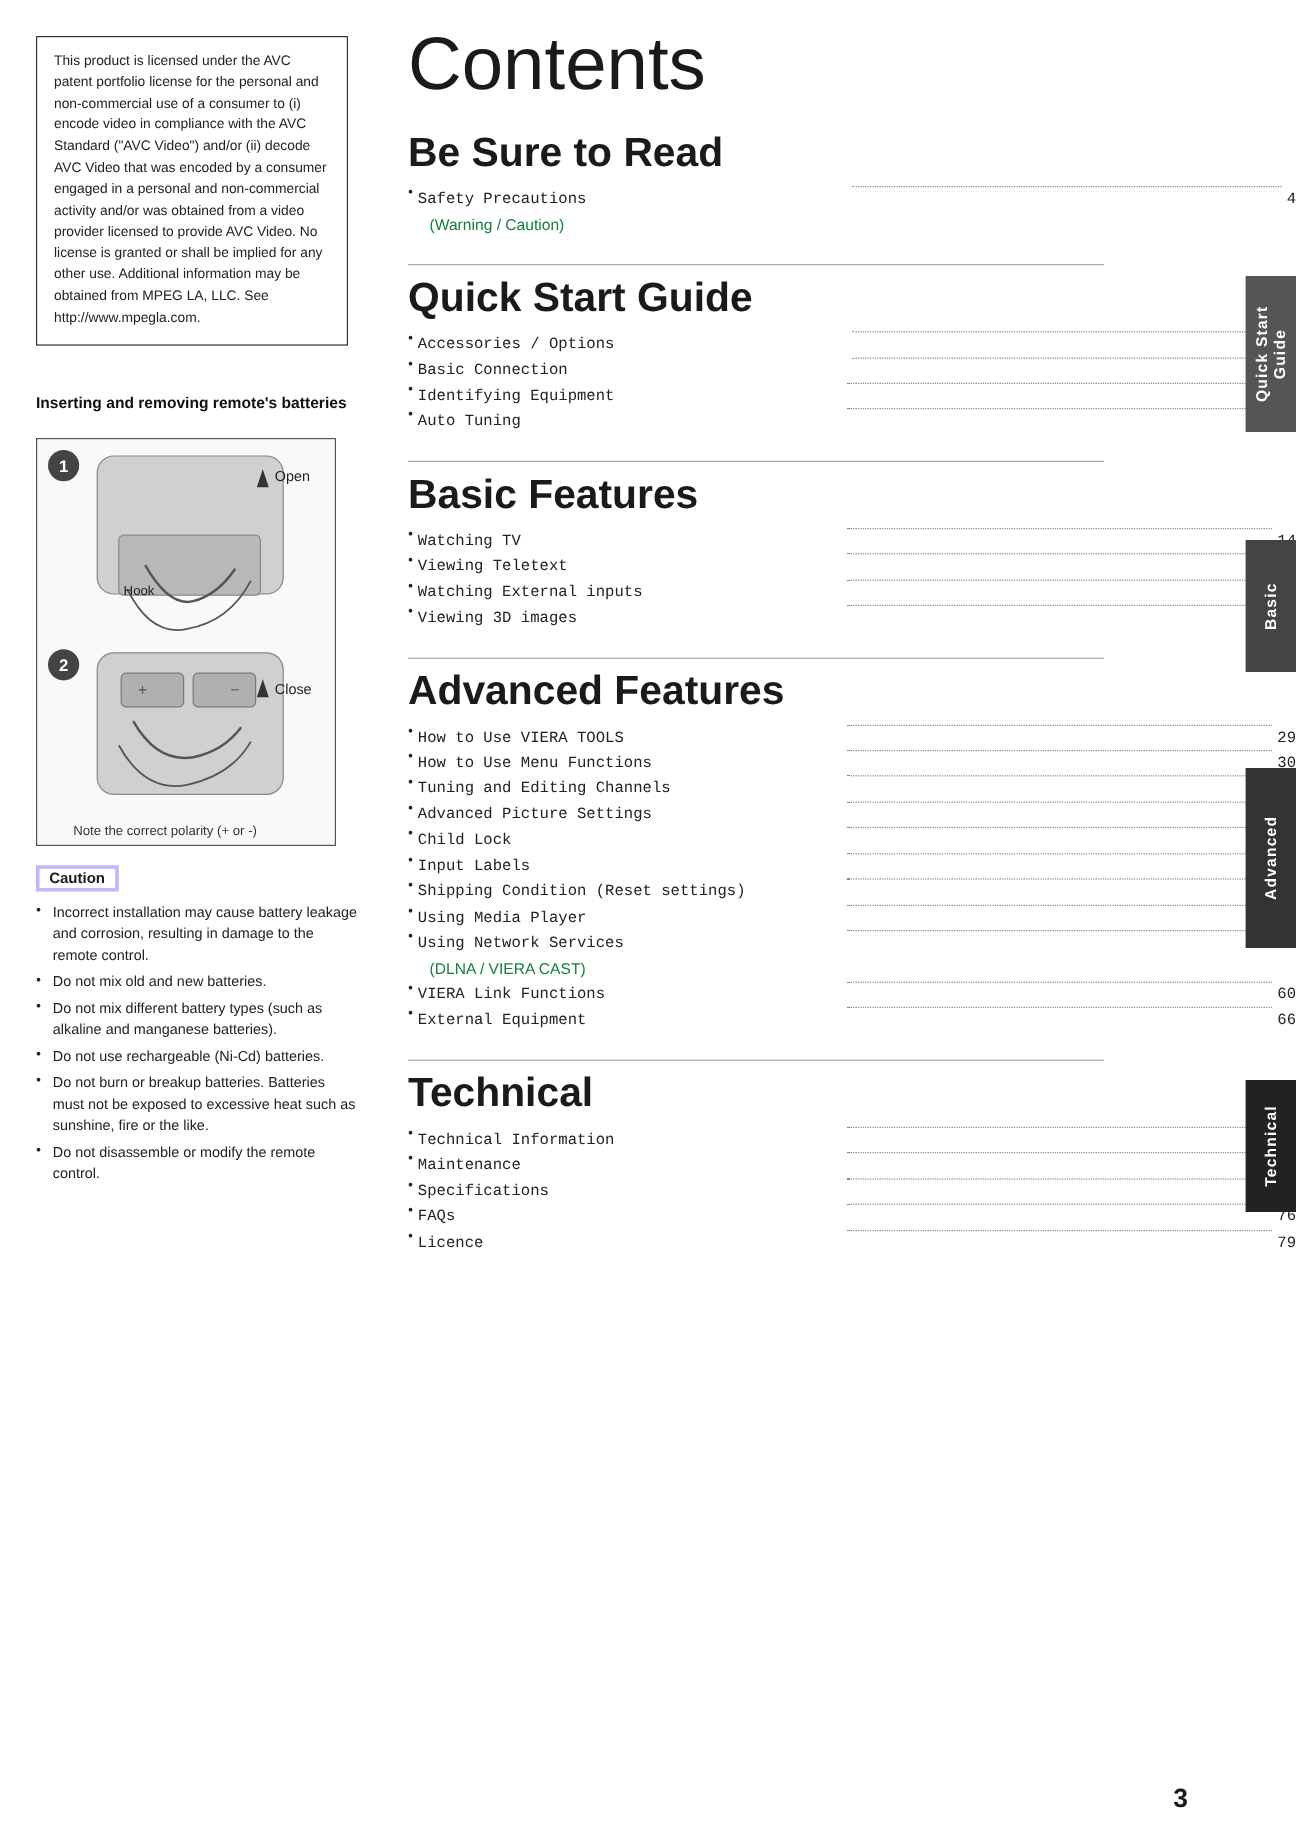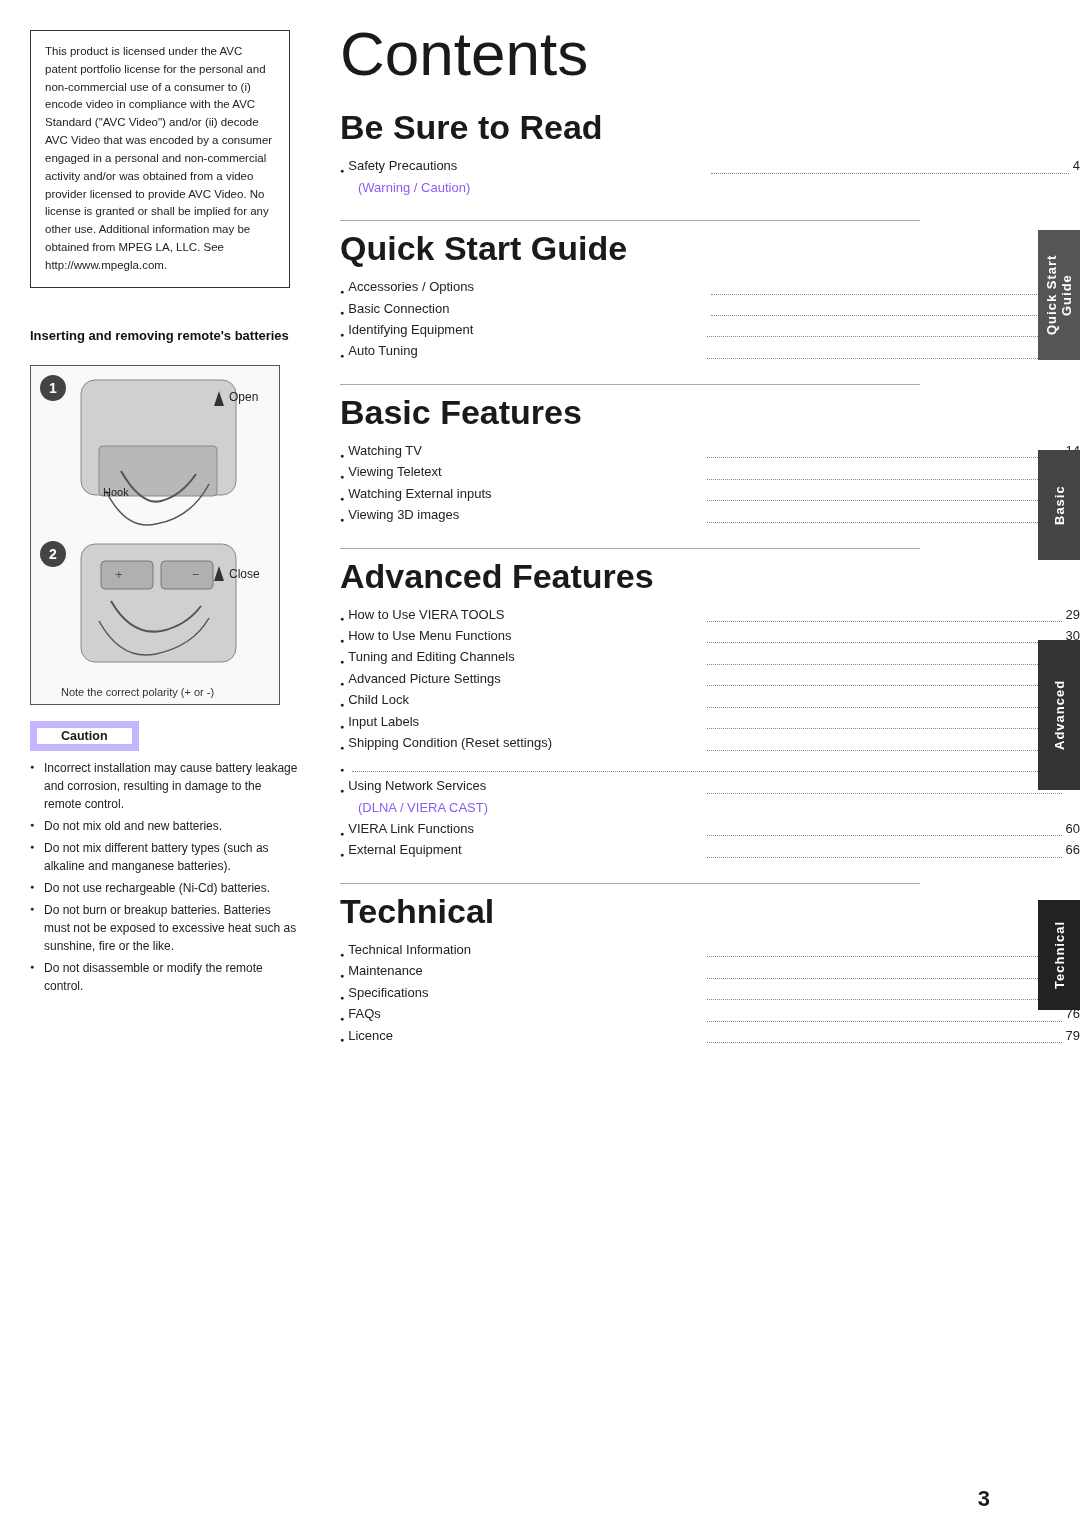--- a/index.html
+++ b/index.html
@@ -144,10 +144,11 @@
 
     .section-items li {
       display: flex;
-      align-items: flex-end;
+      align-items: flex-start;
       font-size: 13px;
       line-height: 1.65;
       color: #222;
+      font-family: Liberation Mono, monospace;
     }
 
     .section-items li::before {

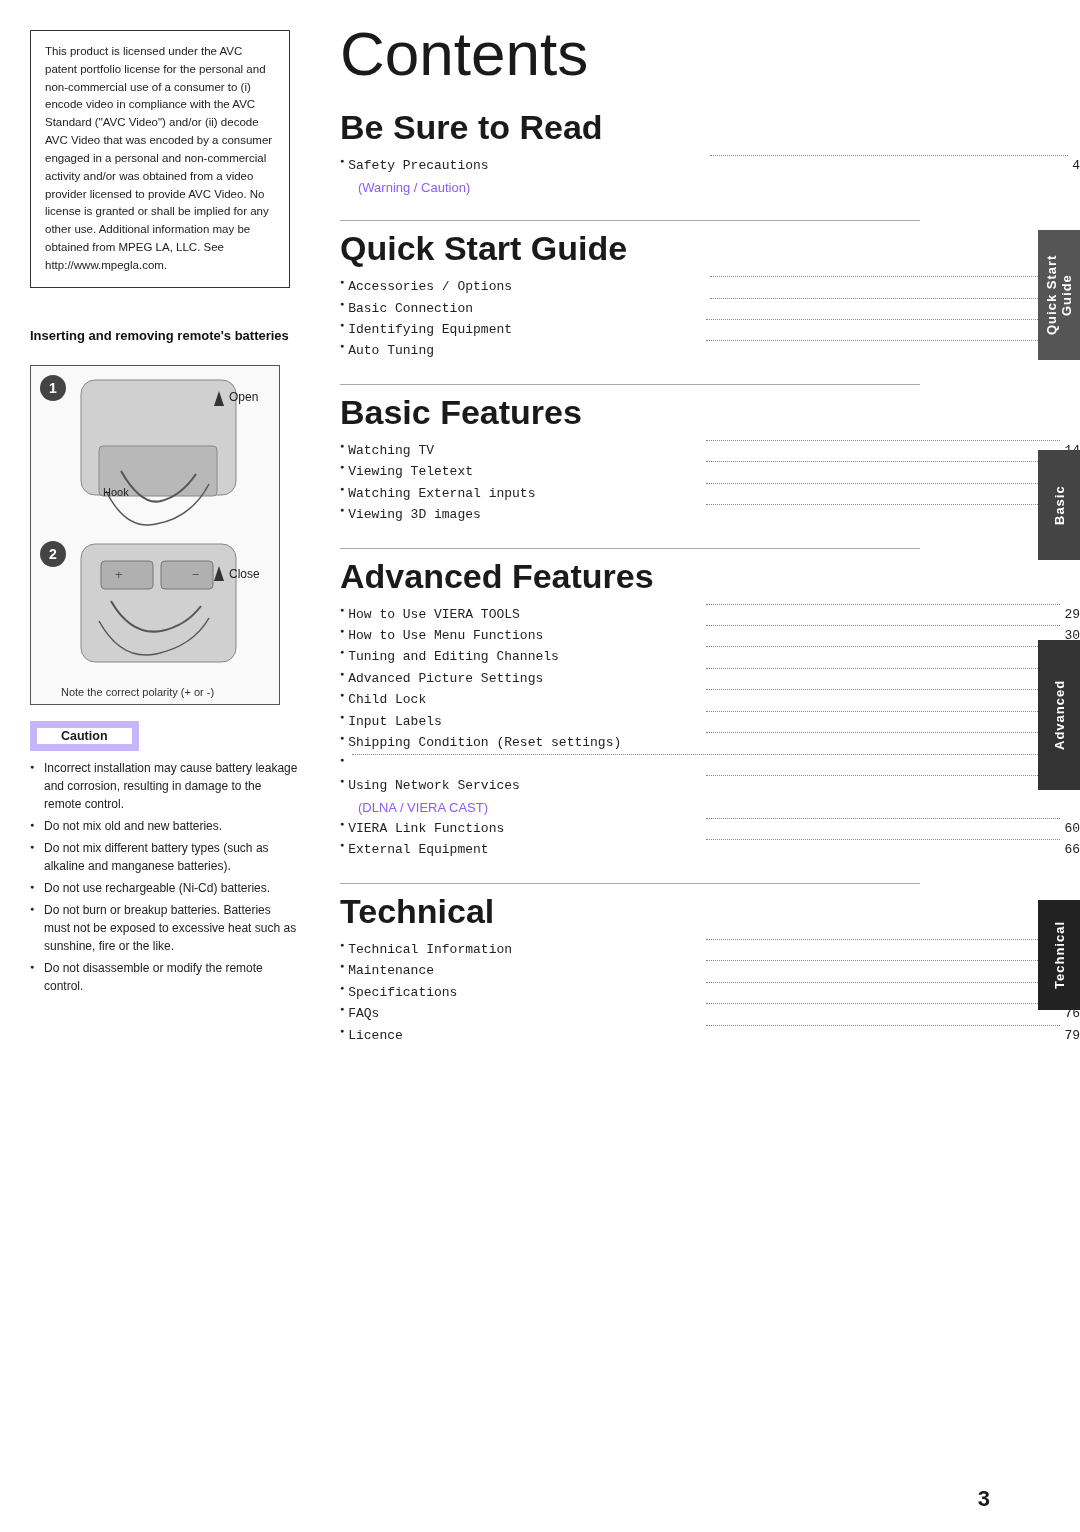--- a/index.html
+++ b/index.html
@@ -181,7 +181,7 @@
       padding-left: 18px;
       font-size: 13px;
       line-height: 1.65;
-      color: #8b5cf6;
+      color: #15803d;
     }
 
     

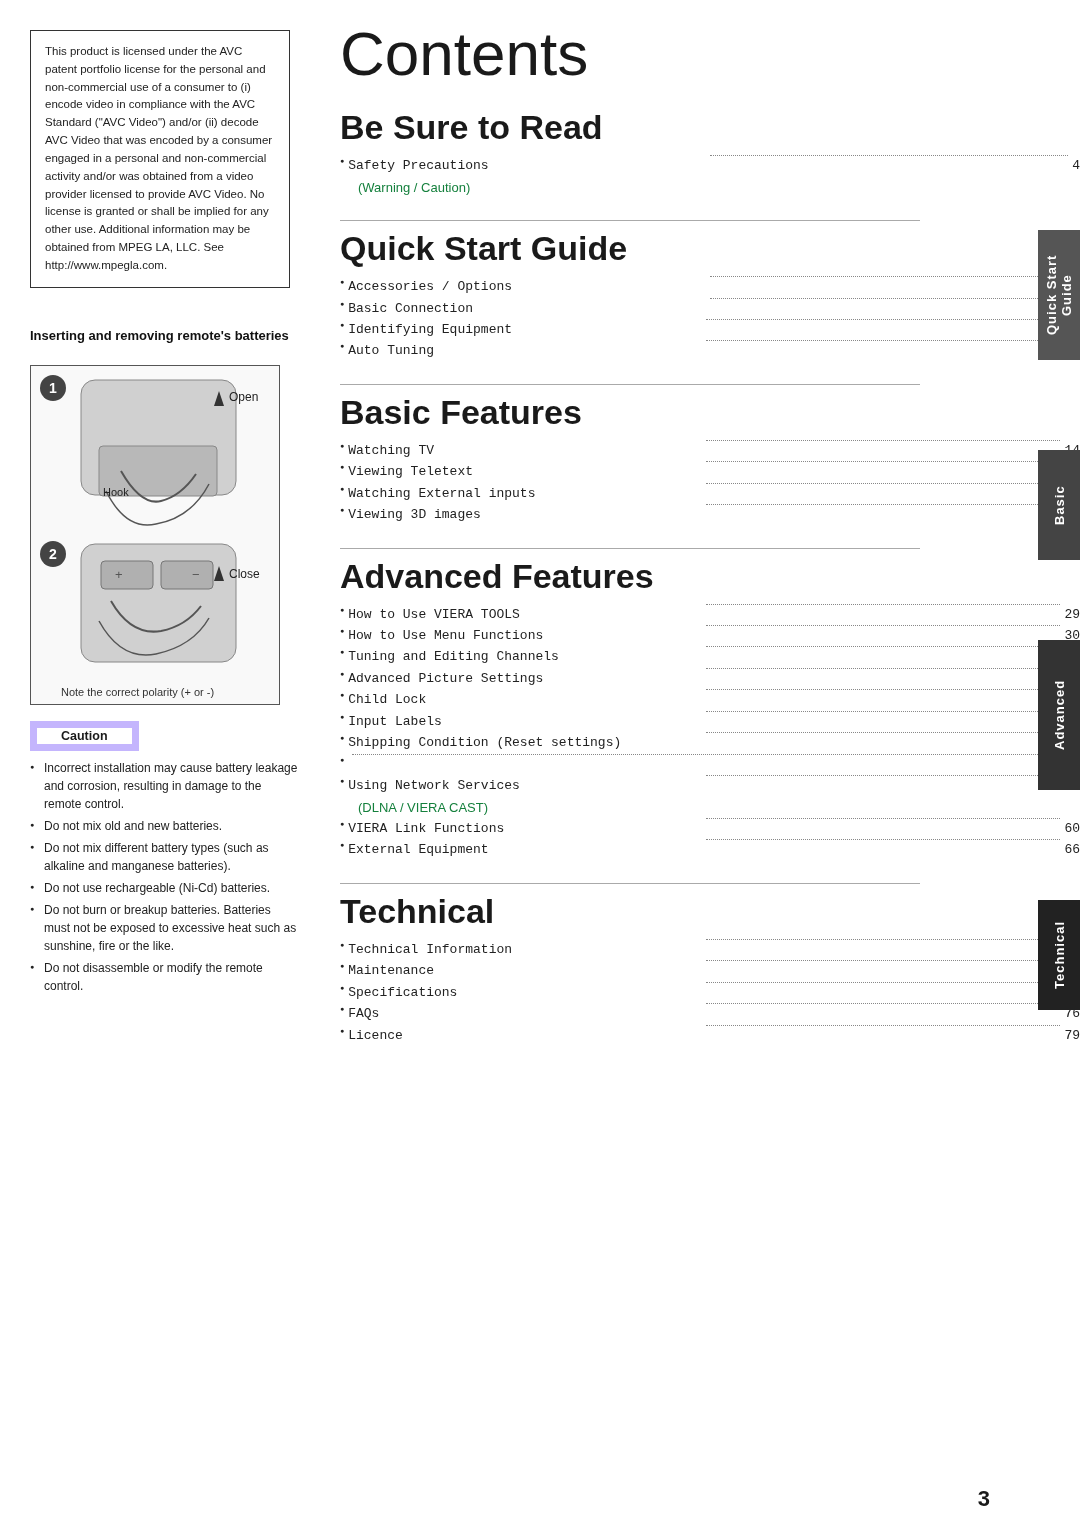--- a/index.html
+++ b/index.html
@@ -67,9 +67,9 @@
     }
 
     .caution-box {
-      border: 7px solid #c4b5fd;
+      border: 3px solid #c4b5fd;
       display: inline-block;
-      padding: 1px 24px;
+      padding: 1px 8px;
       font-size: 12.5px;
       font-weight: bold;
       margin-bottom: 8px;

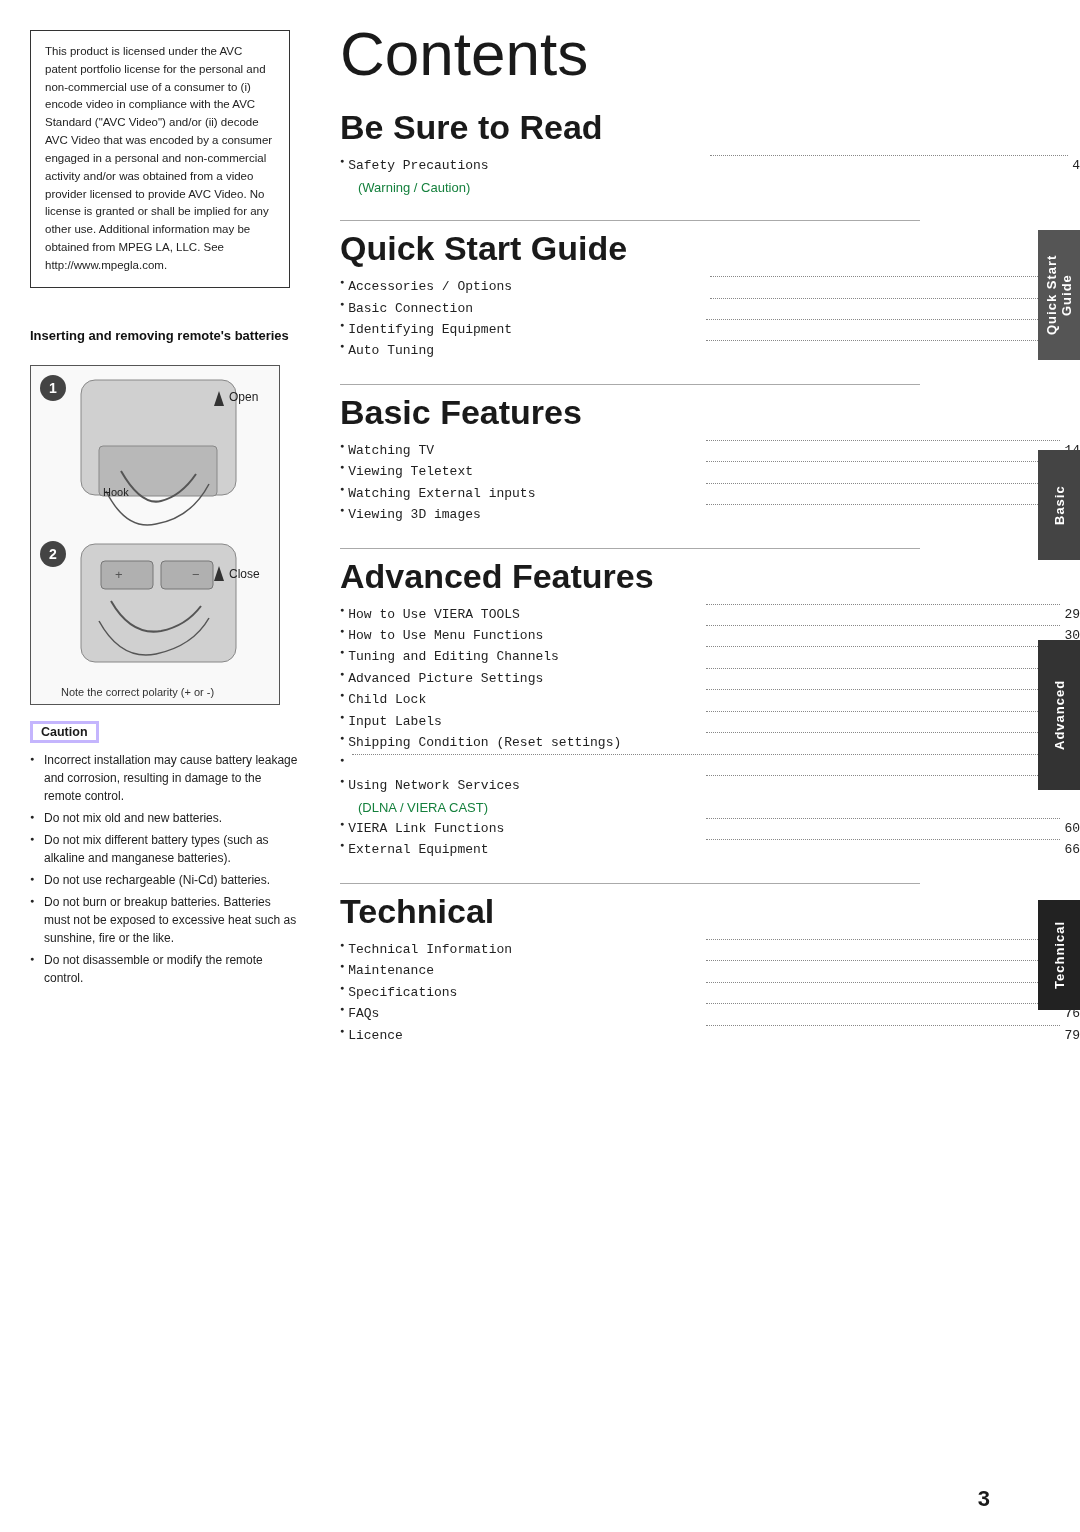--- a/index.html
+++ b/index.html
@@ -426,6 +426,7 @@
           <span class="item-page">43</span>
         </li>
         <li>
+          <span class="item-label">Using Media Player</span>
           <span class="item-dots"></span>
           <span class="item-page">44</span>
         </li>

